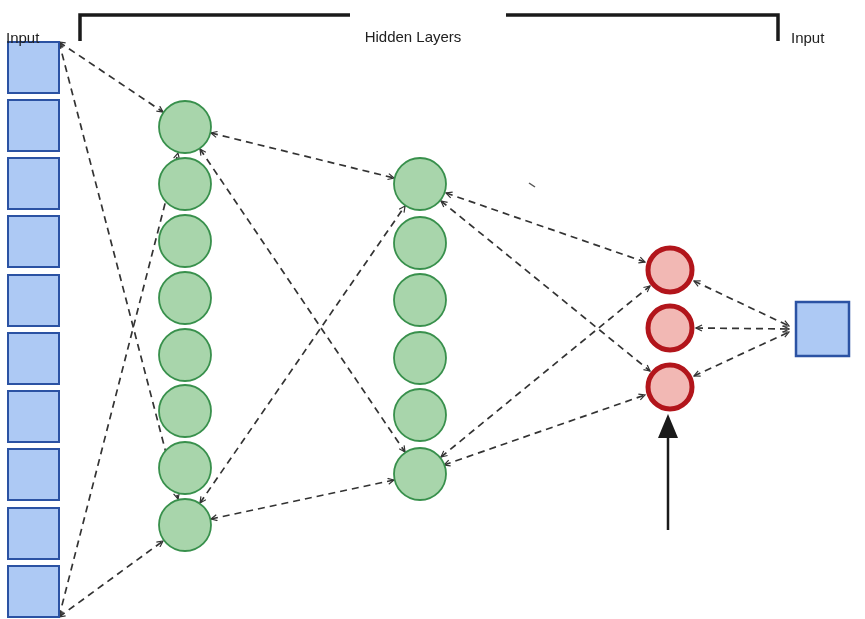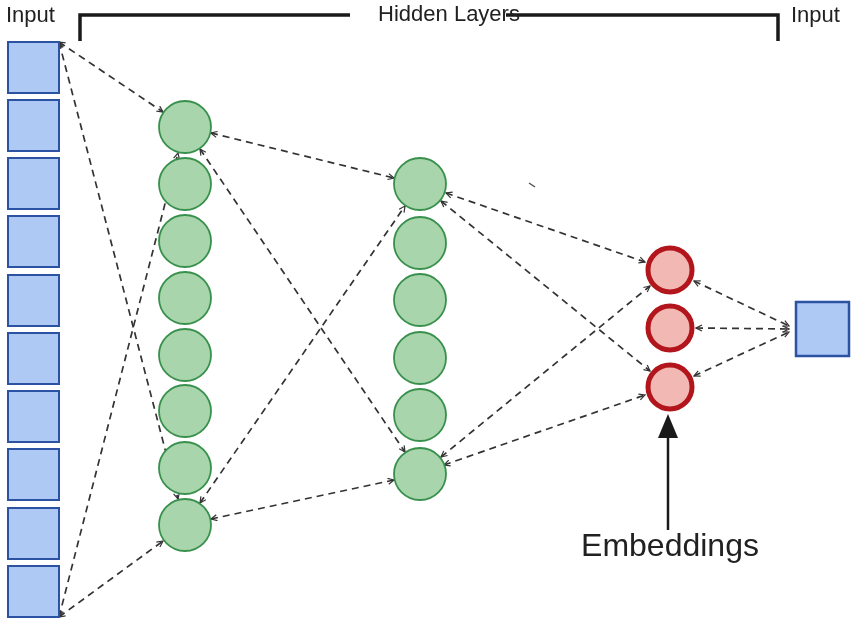--- a/index.html
+++ b/index.html
@@ -19,7 +19,7 @@
     line-height: 1.1;
     pointer-events: none;
   }
-  .label-top { font-size: 22px; font-weight: 400; }
+  .label-top { font-size: 15px; font-weight: 400; margin-top: 27px; }
   #input-label   { left: 6px;   top: 3px; }
   #hidden-label  { left: 372px; top: 2px; width: 154px; text-align: center; }
   #output-label  { left: 791px; top: 3px; }

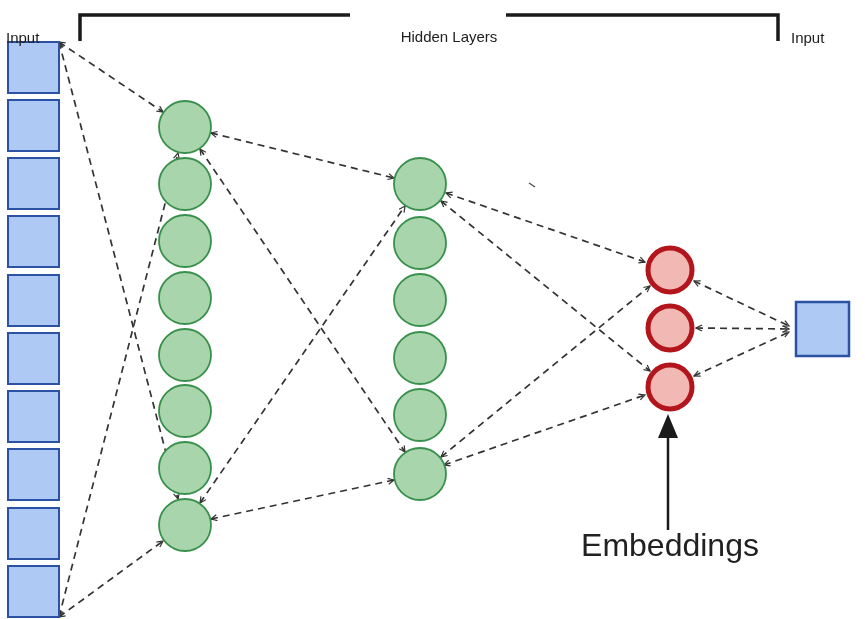--- a/index.html
+++ b/index.html
@@ -21,7 +21,7 @@
   }
   .label-top { font-size: 15px; font-weight: 400; margin-top: 27px; }
   #input-label   { left: 6px;   top: 3px; }
-  #hidden-label  { left: 372px; top: 2px; width: 154px; text-align: center; }
+  #hidden-label  { left: 336px; top: 2px; width: 154px; text-align: center; }
   #output-label  { left: 791px; top: 3px; }
   #embeddings-label {
     left: 580px; top: 528px;

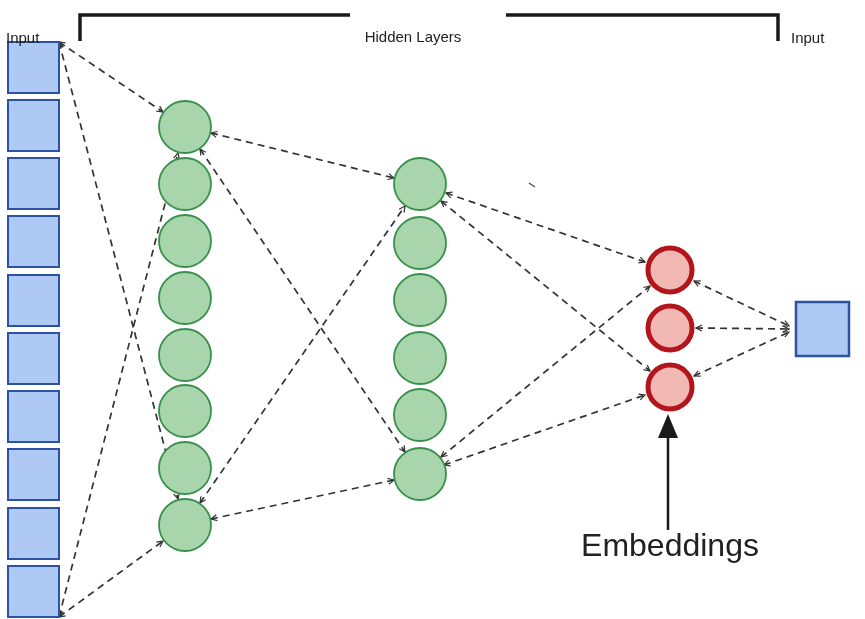--- a/index.html
+++ b/index.html
@@ -97,7 +97,6 @@
 
   <div id="output-label" class="label label-top">Input</div>
 
-  <div id="embeddings-label" class="label">Embeddings</div>
 </div>
 
 </body></html>

